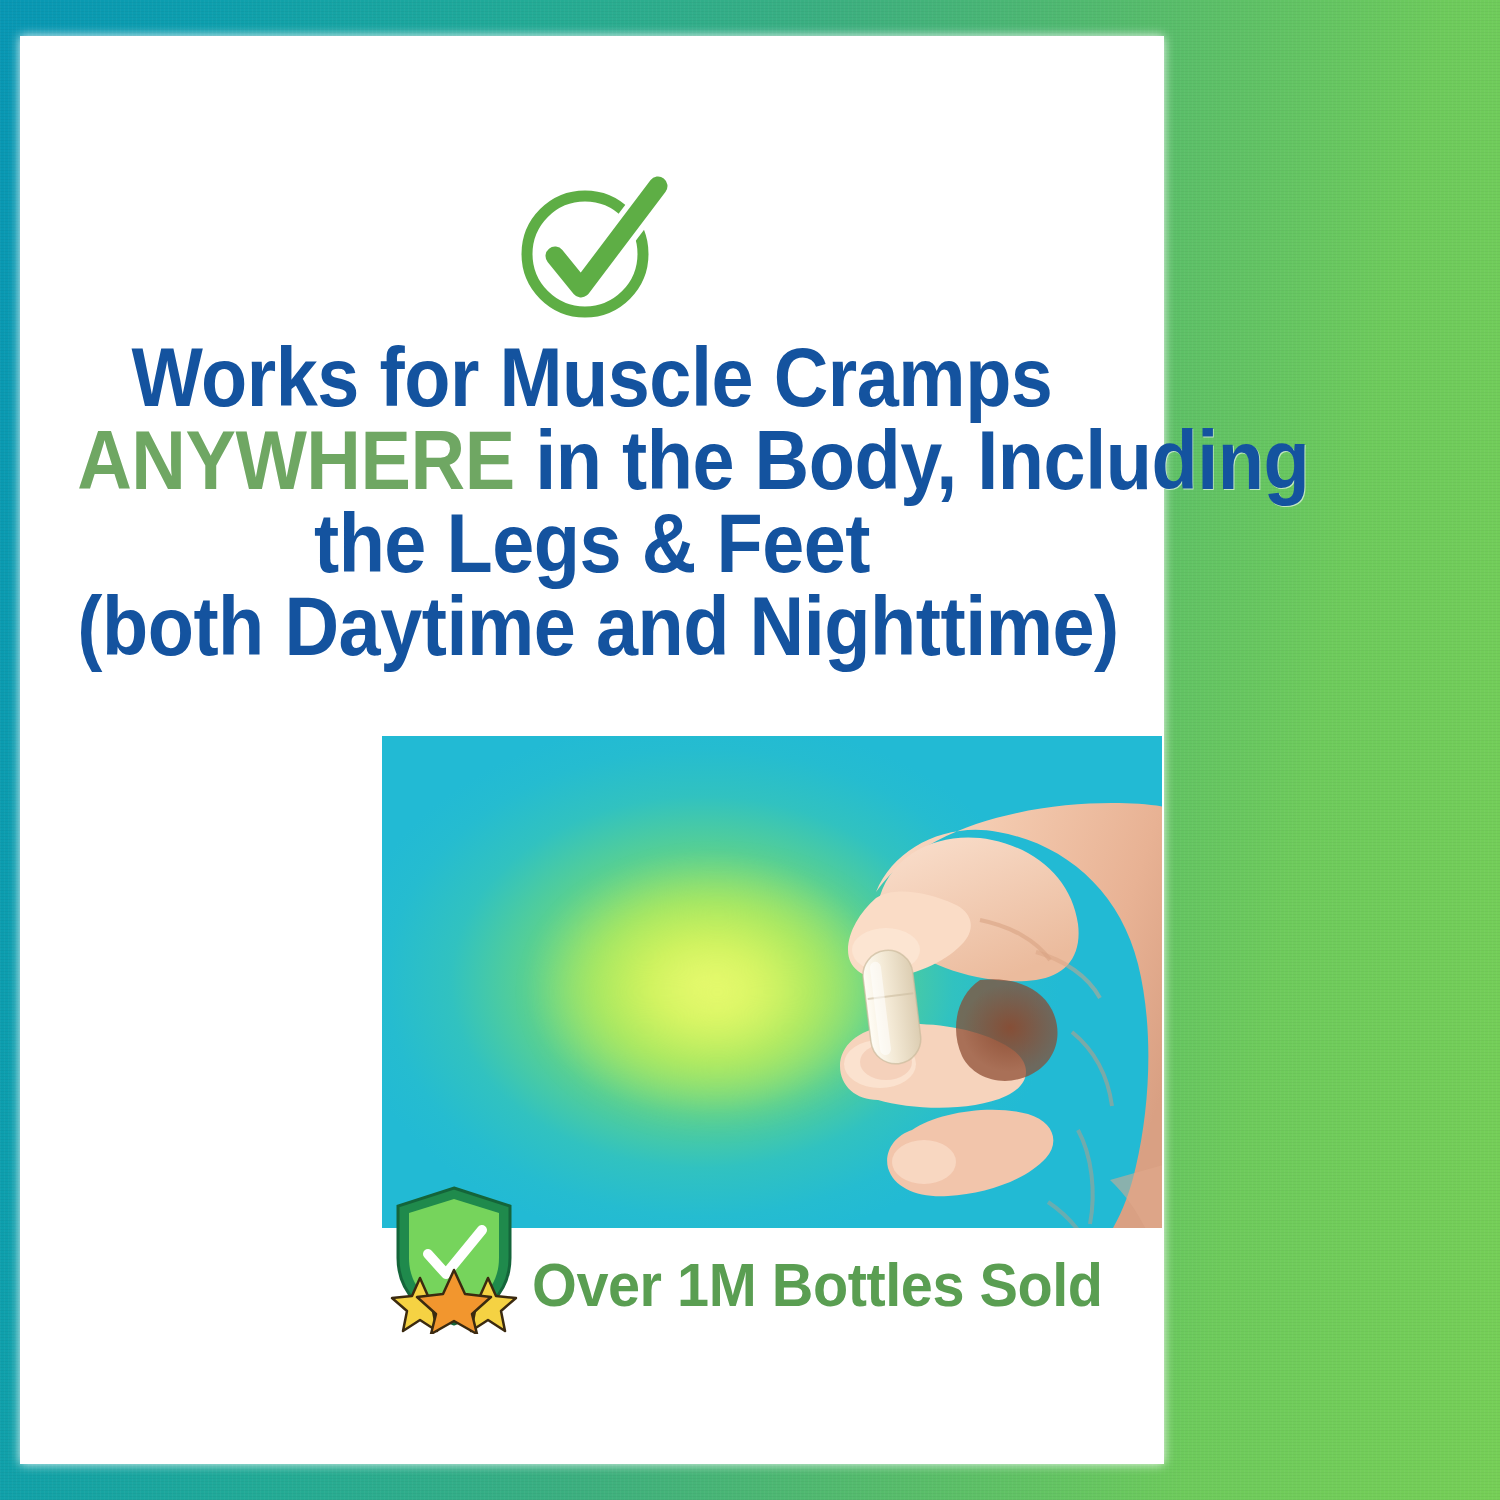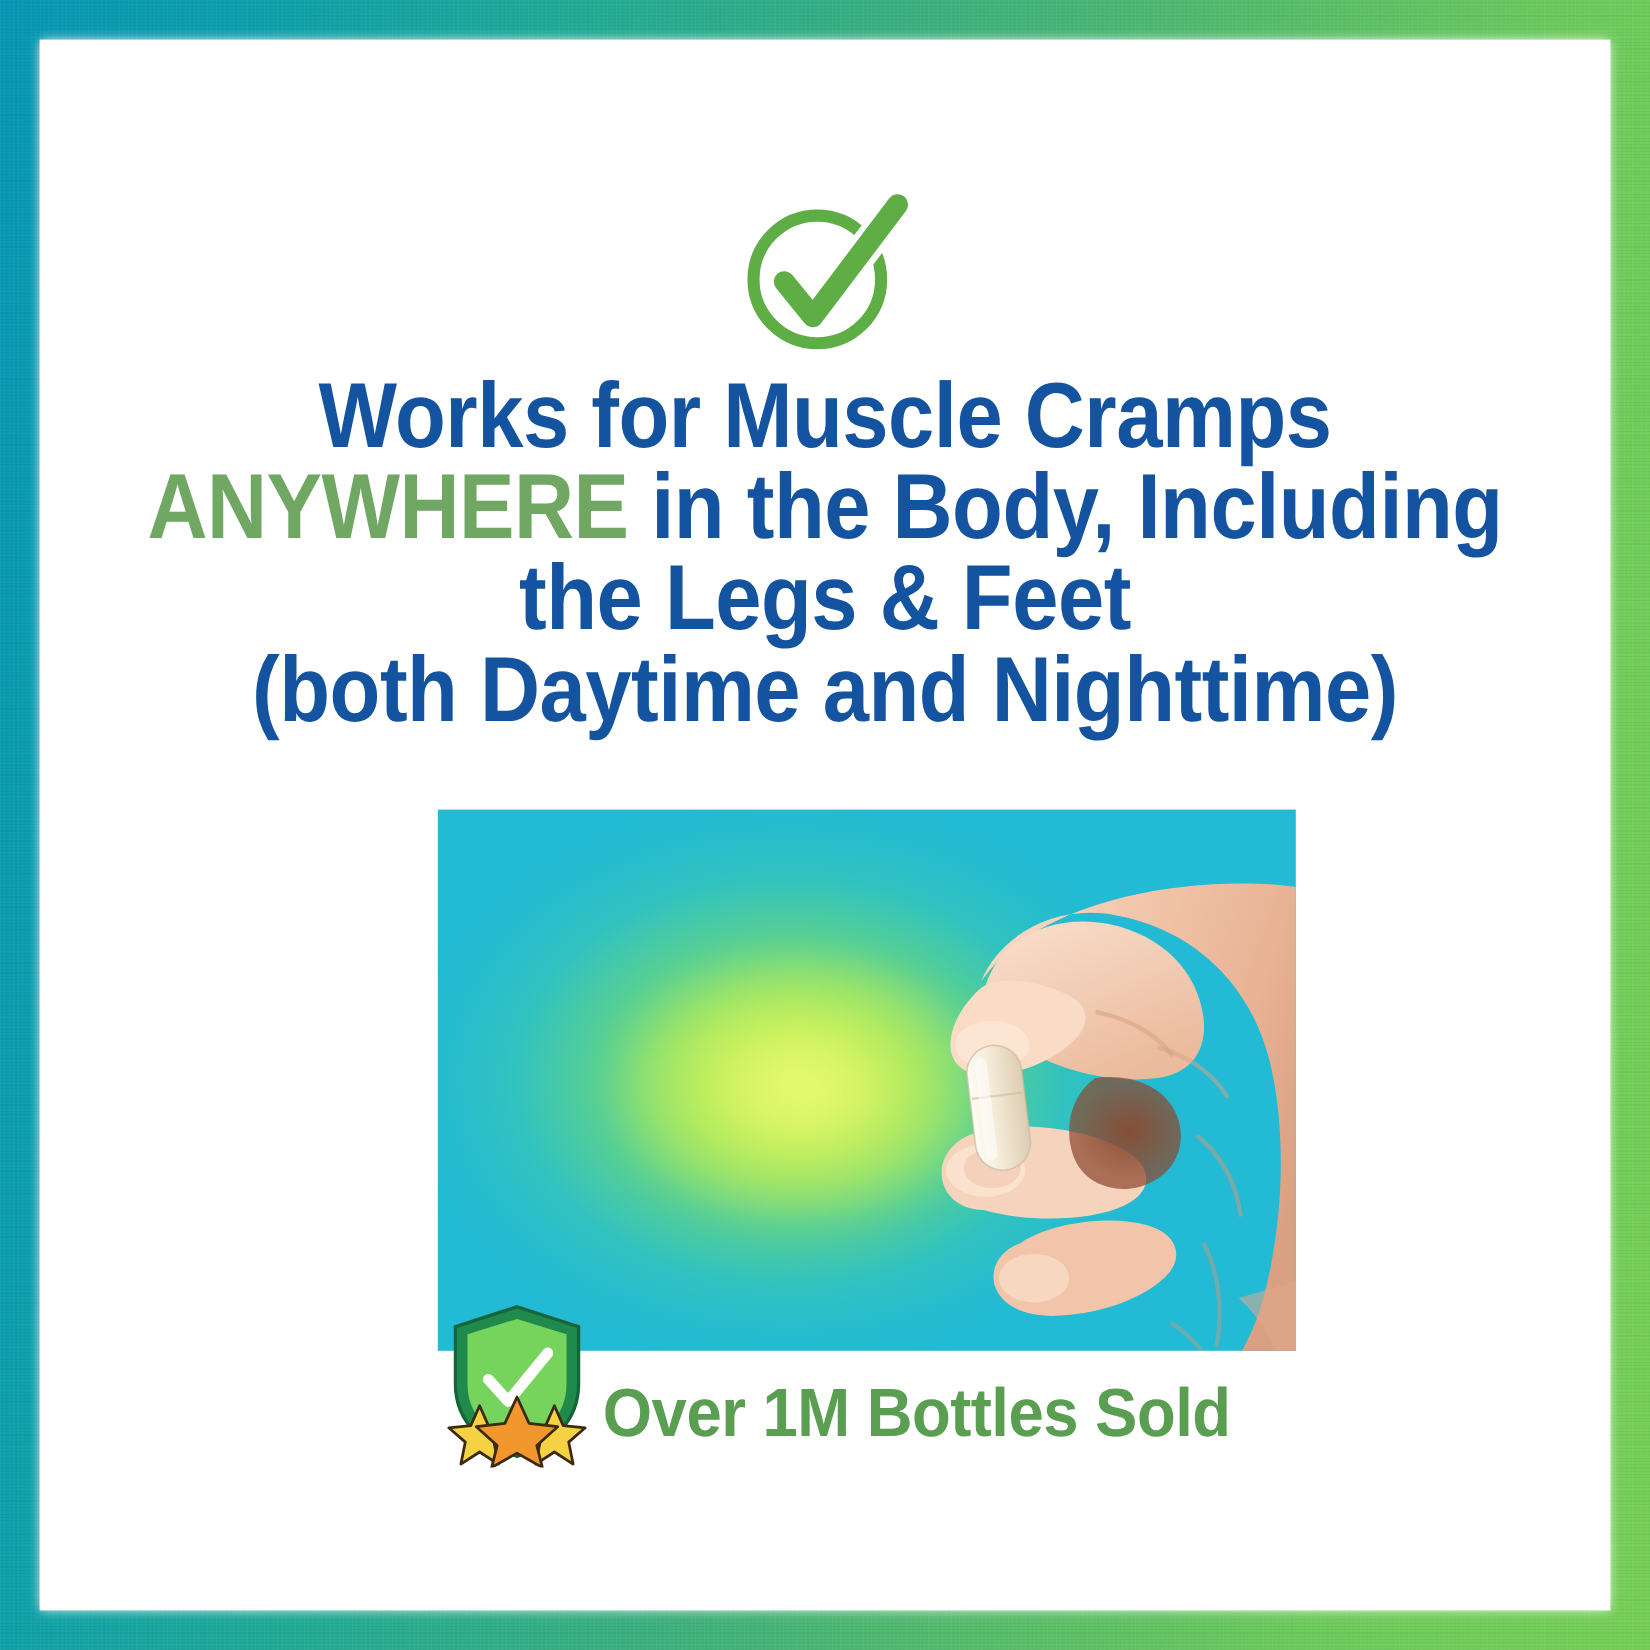--- a/index.html
+++ b/index.html
@@ -36,8 +36,8 @@
   
   #panel {
     position:absolute;
-    left:36px; top:36px;
-    width:1428px; height:1428px;
+    left:20px; top:36px;
+    width:1144px; height:1428px;
     background:#ffffff;
     box-shadow:0 0 10px rgba(255,255,255,.9);
   }

